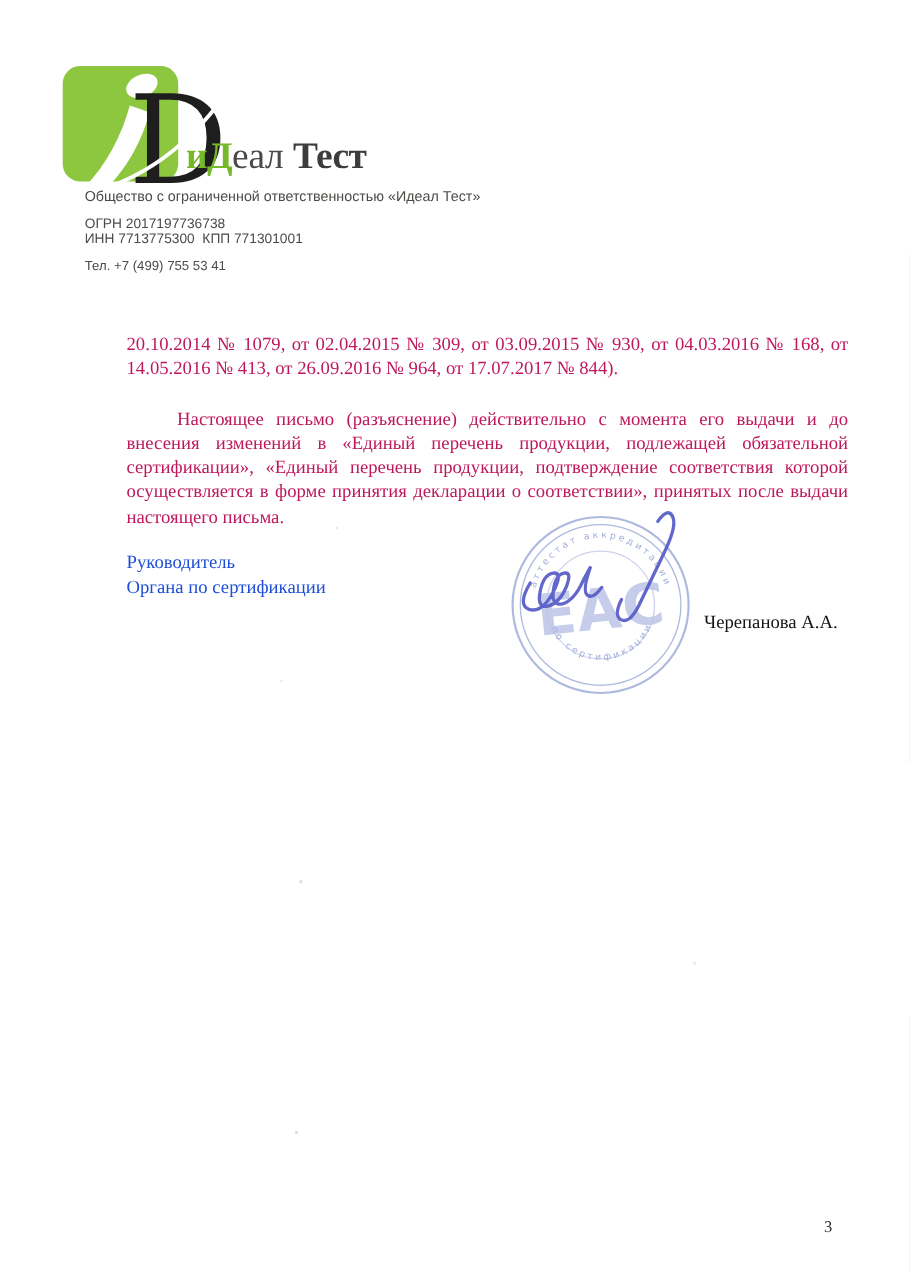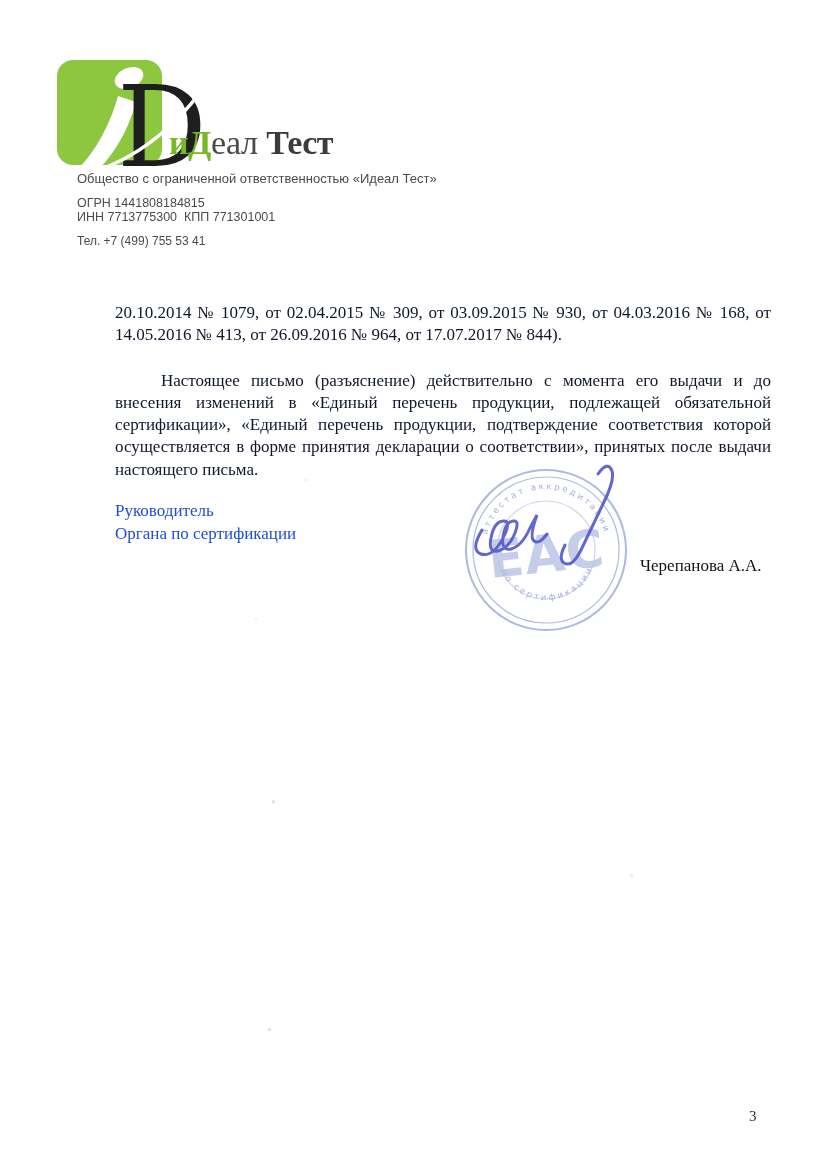--- a/index.html
+++ b/index.html
@@ -89,7 +89,7 @@
   <div class="company">
     <div class="co-line">Общество с ограниченной ответственностью «Идеал Тест»</div>
     <div class="reg-block">
-      <div>ОГРН 1441808184815</div>
+      <div>ОГРН 2017197736738</div>
       <div class="pre">ИНН 7713775300  КПП 771301001</div>
     </div>
     <div class="phone-line">Тел. +7 (499) 755 53 41</div>

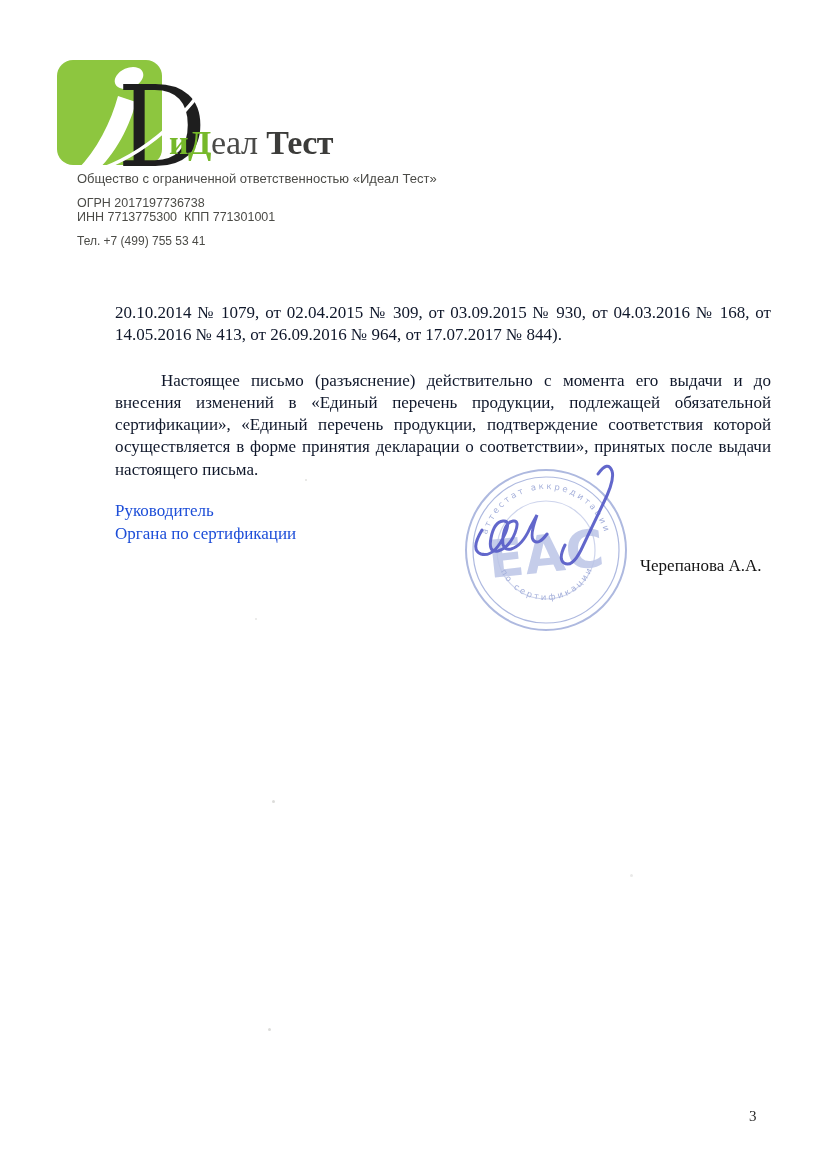--- a/index.html
+++ b/index.html
@@ -38,7 +38,7 @@
   .body-text{
     position:absolute;left:115px;top:302px;width:656px;
     font-size:17px;line-height:22.3px;
-    text-align:justify;color:#0f172a;
+    text-align:justify;color:#be185d;
   }
   .body-text p{margin:0;}
   .para2{margin-top:23px !important;text-indent:46px;}

